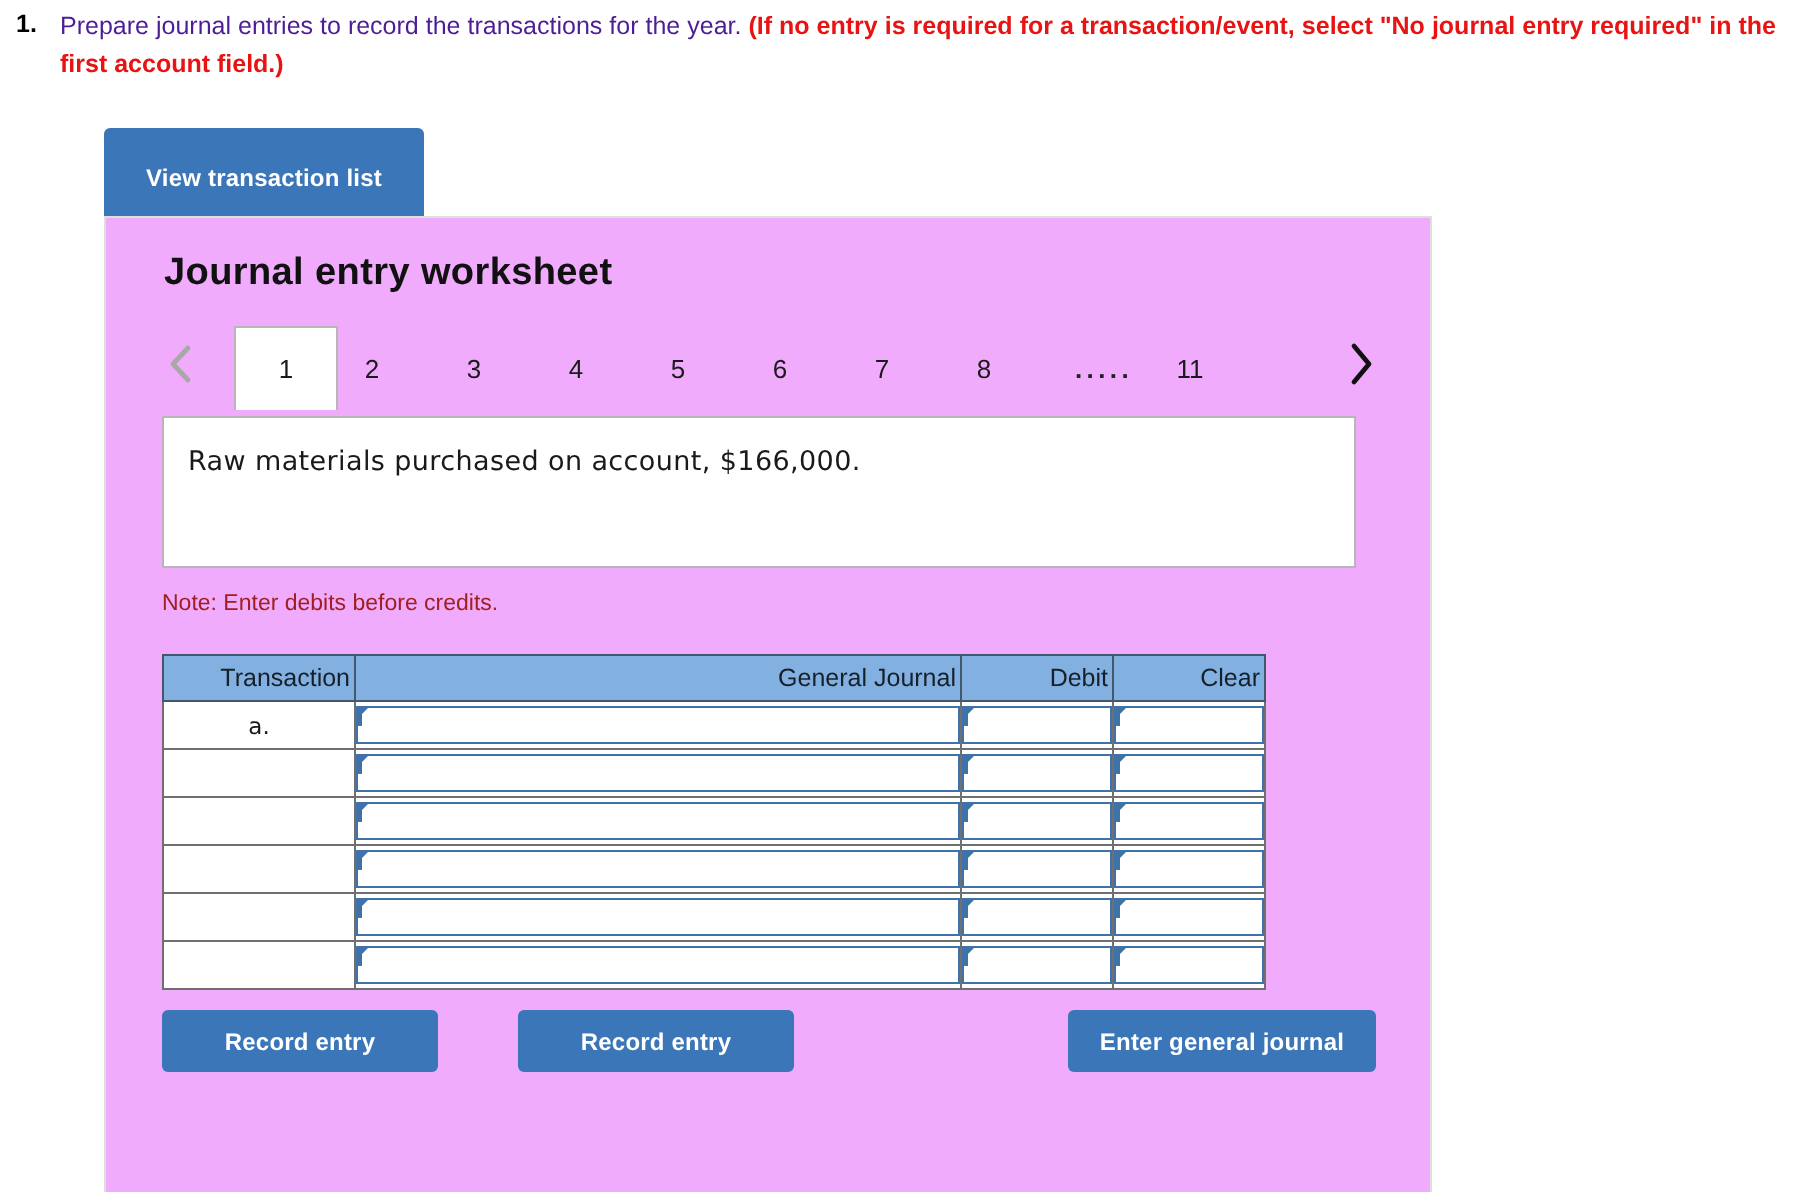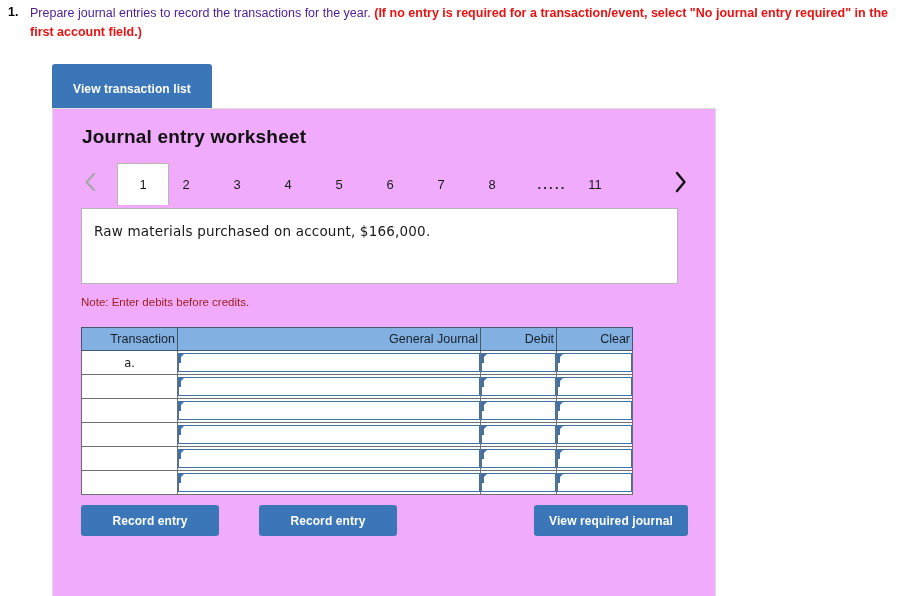--- a/index.html
+++ b/index.html
@@ -428,7 +428,7 @@
 
   <button class="btn btn-record">Record entry</button>
   <button class="btn btn-clear">Record entry</button>
-  <button class="btn btn-viewjournal">View required journal</button>
+  <button class="btn btn-viewjournal">Enter general journal</button>
 </div>
 
 </body></html>

